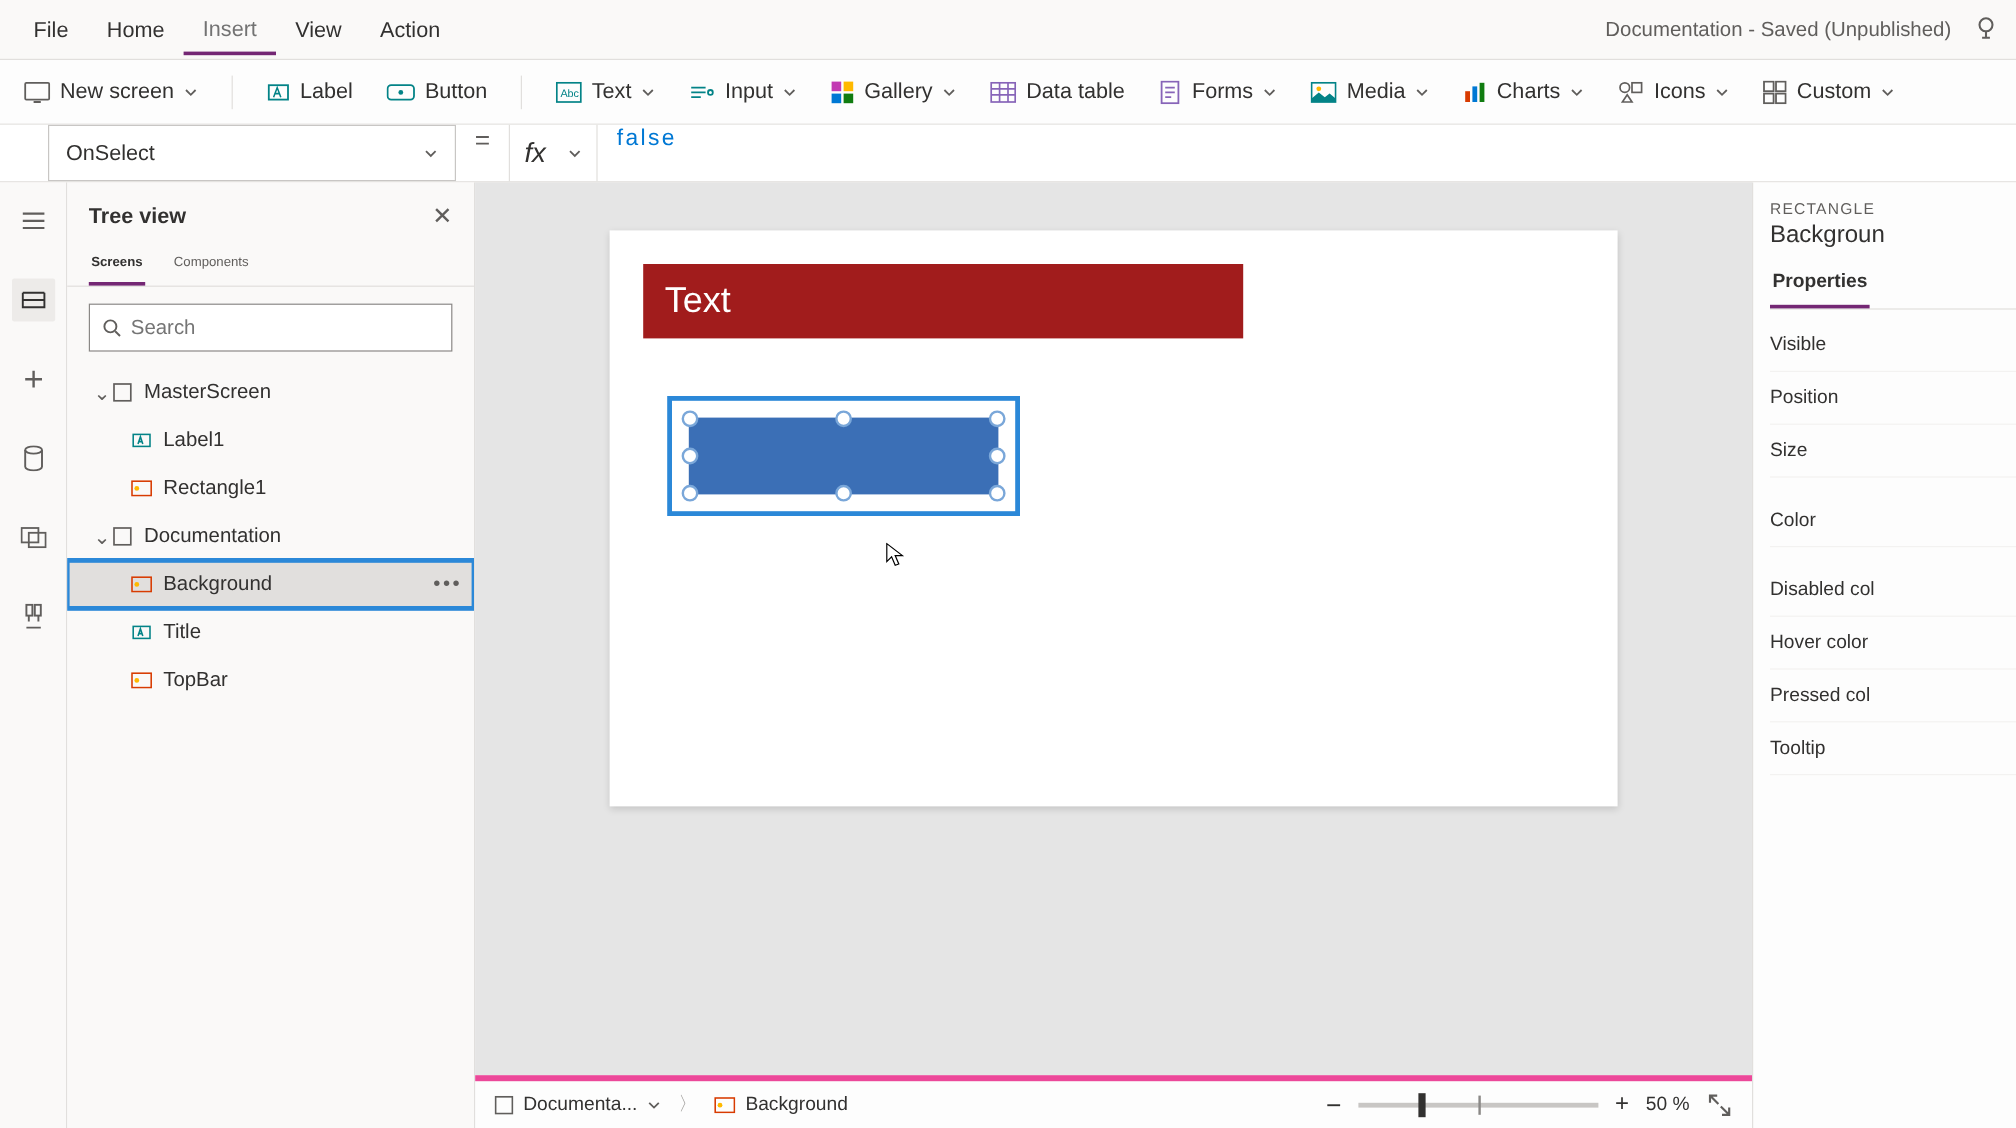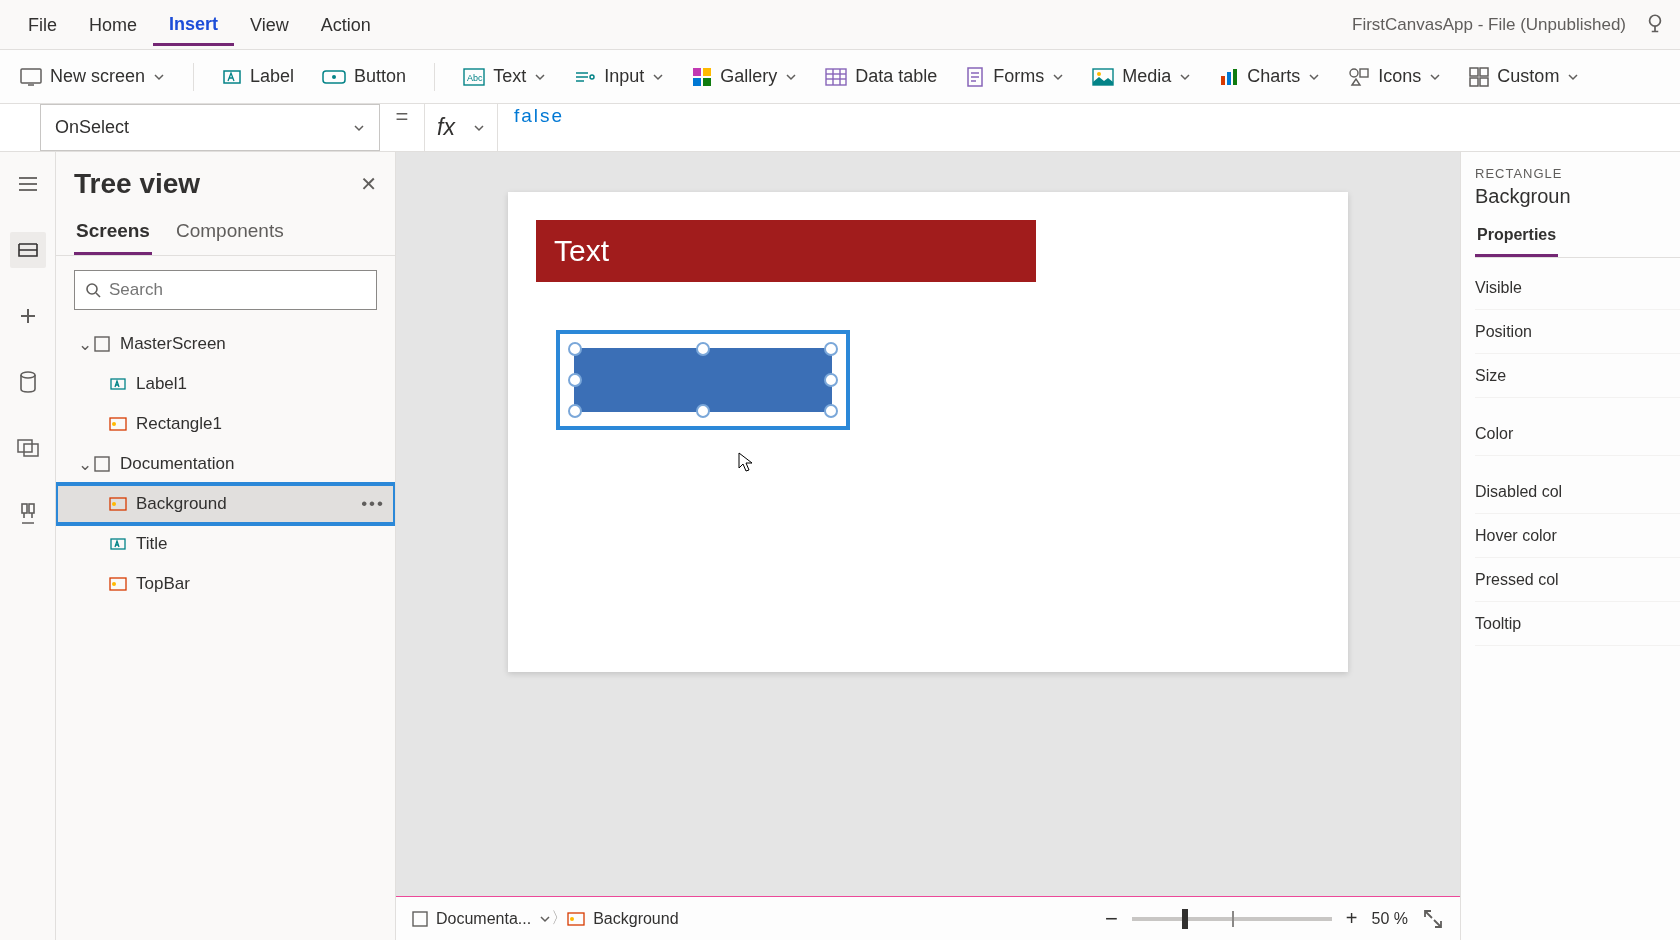--- a/index.html
+++ b/index.html
@@ -8,7 +8,7 @@
 
 .menubar { display: flex; align-items: center; height: 50px; padding: 0 12px; background: #faf9f8; border-bottom: 1px solid #e1dfdd; font-size: 18px; }
 .menubar .menuitem { padding: 10px 16px 8px; cursor: pointer; color: #323130; }
-.menubar .menuitem.active { color: #1d4ed8; border-bottom: 3px solid #742774; font-weight: 700; text-align: center; }
+.menubar .menuitem.active { color: #737373; border-bottom: 3px solid #742774; font-weight: 400; text-align: center; }
 .menubar .apptitle { margin-left: auto; font-size: 17px; color: #605e5c; padding-right: 16px; }
 .menubar .diag { width: 26px; height: 26px; }
 

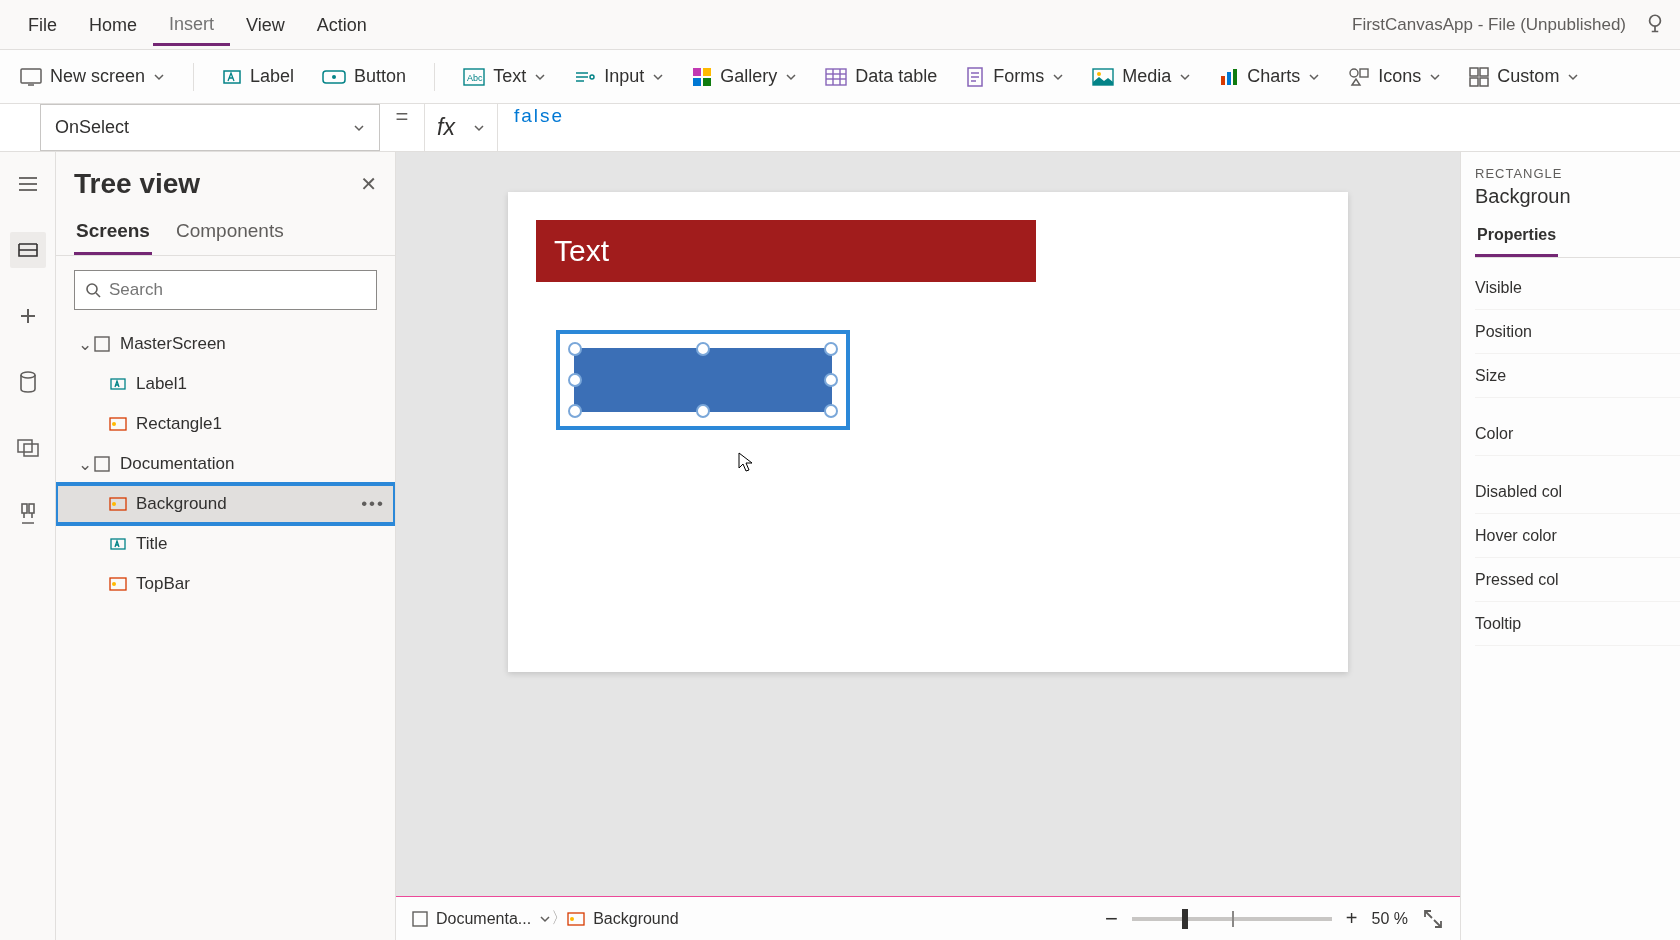--- a/index.html
+++ b/index.html
@@ -96,7 +96,7 @@
   <div class="menuitem active">Insert</div>
   <div class="menuitem">View</div>
   <div class="menuitem">Action</div>
-  <div class="apptitle">FirstCanvasApp - File (Unpublished)</div>
+  <div class="apptitle">Documentation - Saved (Unpublished)</div>
   <span class="iconbox">
     <svg class="diag" viewBox="0 0 24 24" fill="none" stroke="#605e5c" stroke-width="1.6">
         <circle cx="12" cy="8" r="5"></circle>

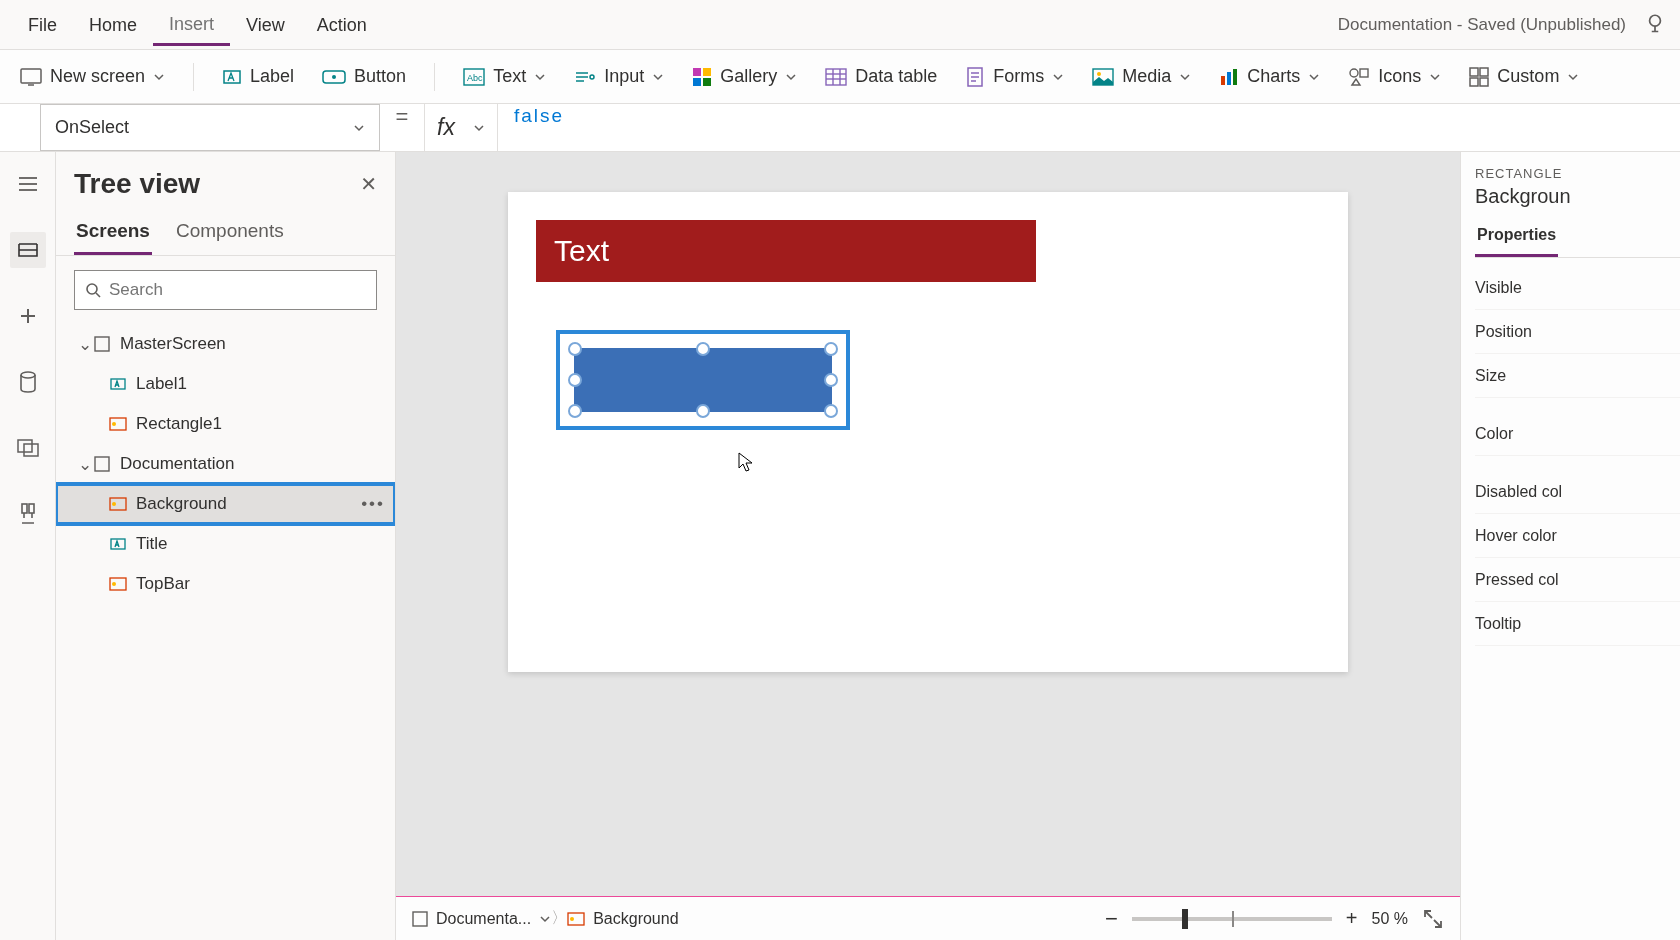--- a/index.html
+++ b/index.html
@@ -37,7 +37,7 @@
 
 .treepanel { width: 340px; background: #faf9f8; border-right: 1px solid #e1dfdd; display: flex; flex-direction: column; }
 .tp-head { display: flex; align-items: center; justify-content: space-between; padding: 16px 18px 6px; }
-.tp-head h2 { font-size: 28px; font-weight: 600; }
+.tp-head h2 { font-size: 18px; font-weight: 600; }
 .tp-tabs { display: flex; gap: 22px; padding: 6px 18px 0; font-size: 19px; border-bottom: 1px solid #e1dfdd; }
 .tp-tabs .tab { padding: 8px 2px 10px; cursor: pointer; color: #605e5c; }
 .tp-tabs .tab.active { color: #323130; font-weight: 600; border-bottom: 3px solid #742774; }

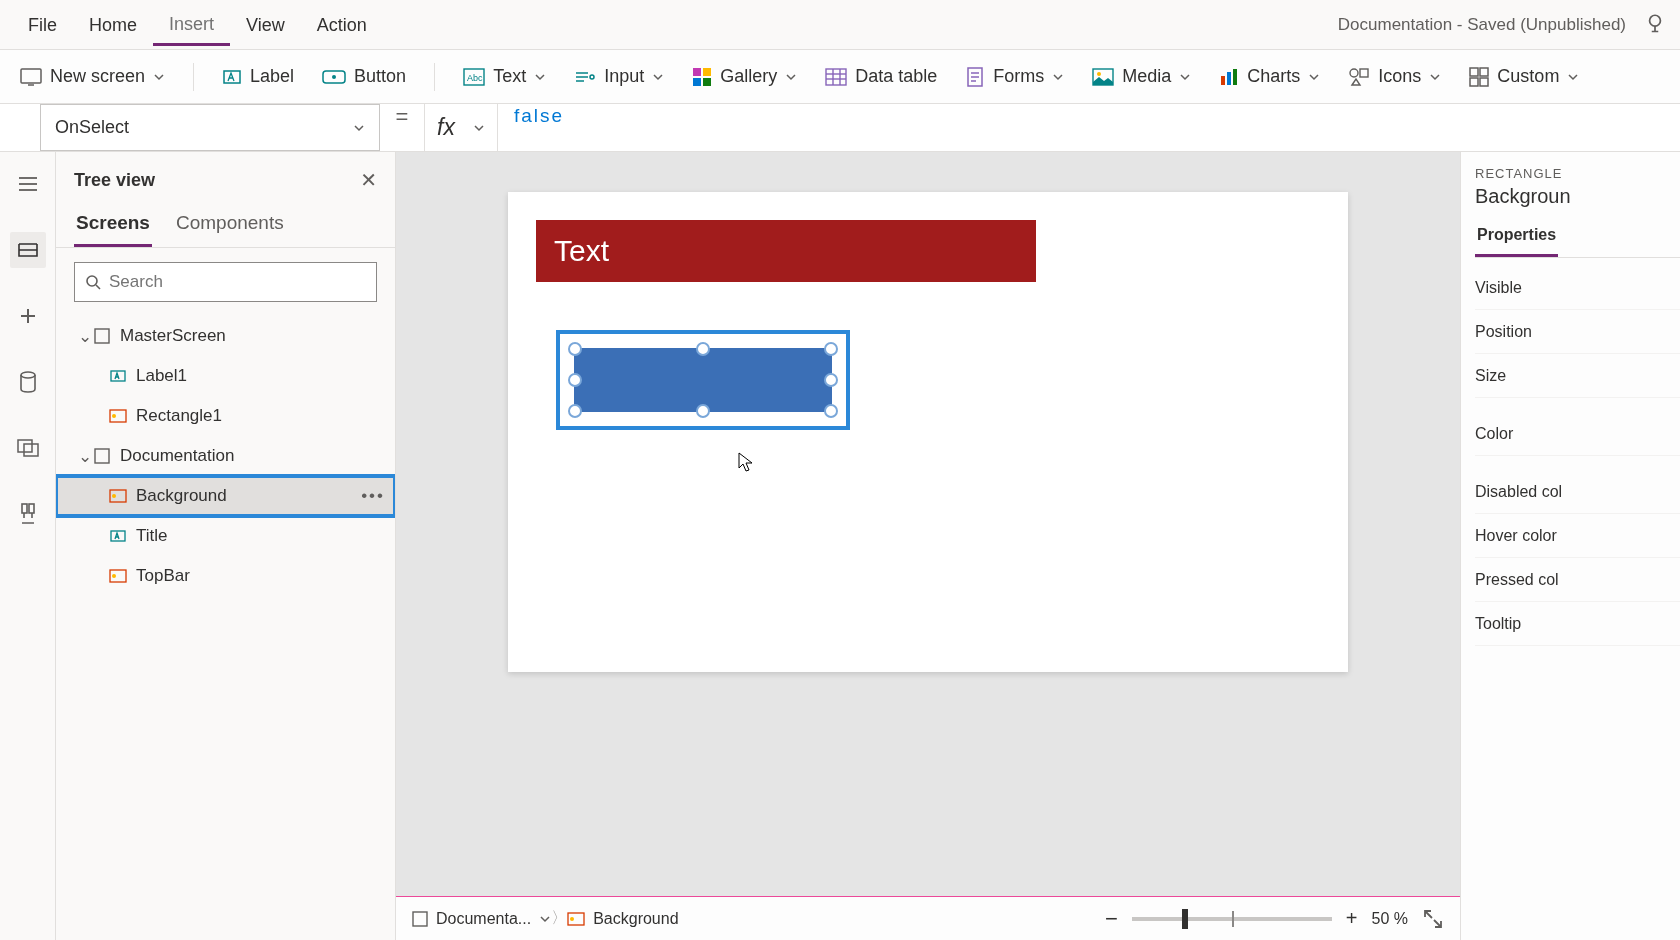--- a/index.html
+++ b/index.html
@@ -38,7 +38,7 @@
 .treepanel { width: 340px; background: #faf9f8; border-right: 1px solid #e1dfdd; display: flex; flex-direction: column; }
 .tp-head { display: flex; align-items: center; justify-content: space-between; padding: 16px 18px 6px; }
 .tp-head h2 { font-size: 18px; font-weight: 600; }
-.tp-tabs { display: flex; gap: 22px; padding: 6px 18px 0; font-size: 19px; border-bottom: 1px solid #e1dfdd; }
+.tp-tabs { display: flex; gap: 22px; padding: 6px 18px 0; font-size: 11px; border-bottom: 1px solid #e1dfdd; }
 .tp-tabs .tab { padding: 8px 2px 10px; cursor: pointer; color: #605e5c; }
 .tp-tabs .tab.active { color: #323130; font-weight: 600; border-bottom: 3px solid #742774; }
 .search { margin: 14px 18px 8px; height: 40px; border: 1px solid #8a8886; background: #fff; display: flex; align-items: center; padding: 0 10px; gap: 8px; }

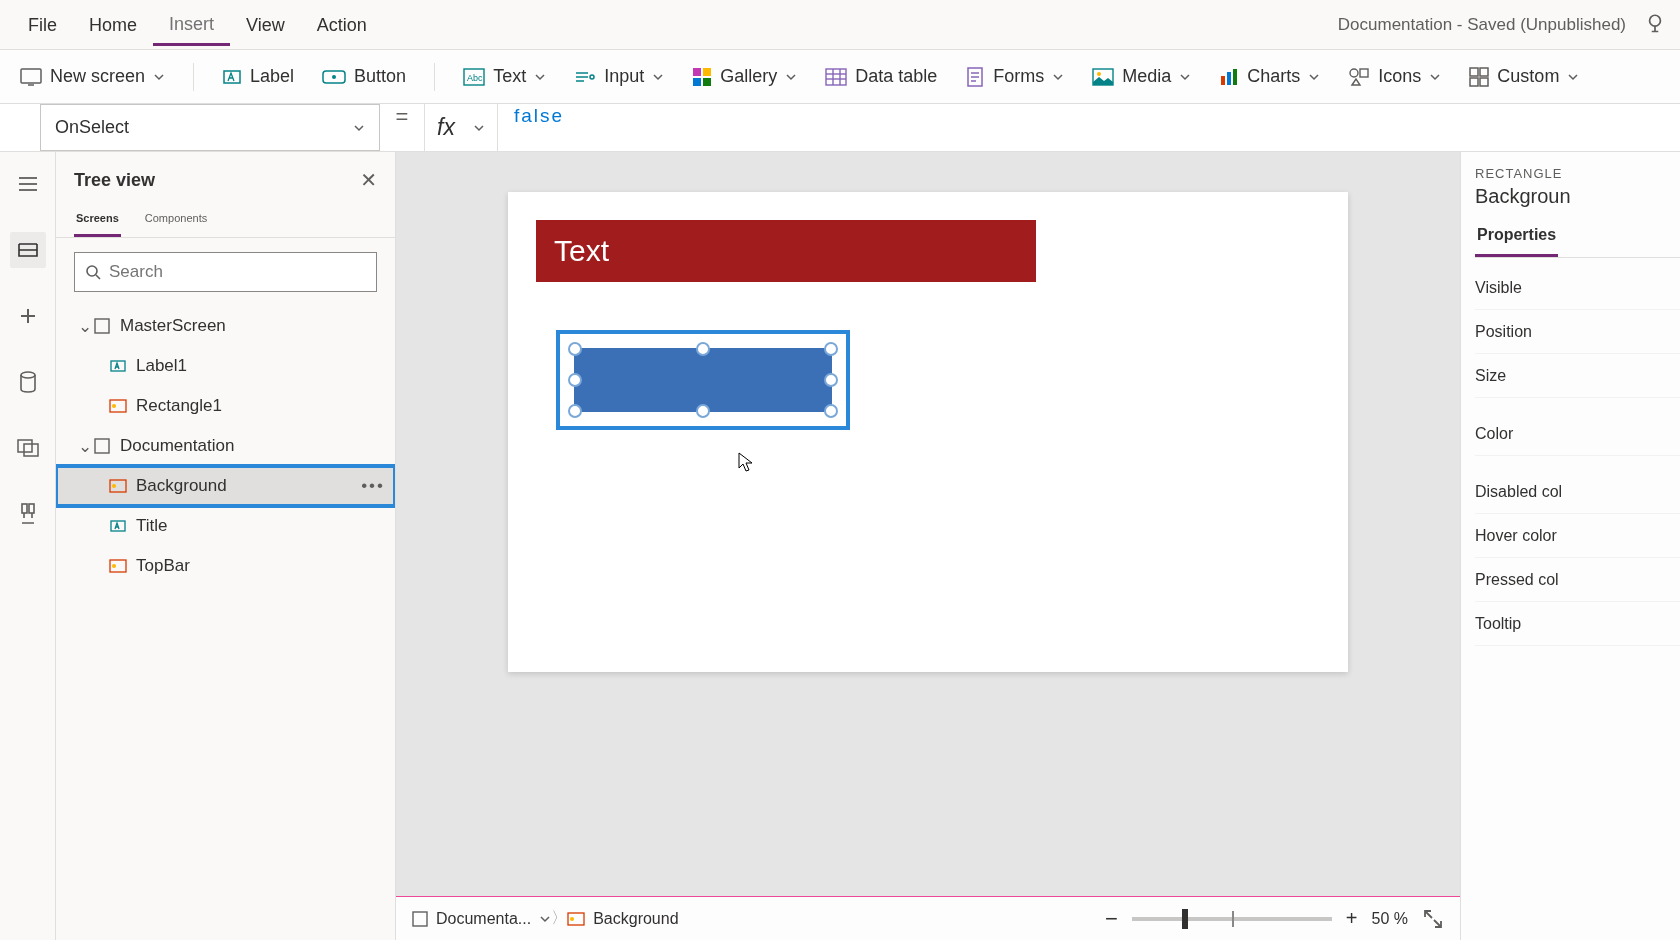--- a/index.html
+++ b/index.html
@@ -67,7 +67,7 @@
 .cursor { position: absolute; top: 260px; left: 230px; font-size: 18px; pointer-events: none; }
 
 
-.statusbar { height: 44px; border-top: 1px solid #ec4899; background: #fdfdfd; display: flex; align-items: center; padding: 0 16px; font-size: 16px; }
+.statusbar { height: 44px; border-top: 5px solid #ec4899; background: #fdfdfd; display: flex; align-items: center; padding: 0 16px; font-size: 16px; gap: 14px; }
 .statusbar .bcrumb { display: flex; align-items: center; gap: 8px; cursor: pointer; }
 .statusbar .sep { color: #a19f9d; }
 .zoomctrl { margin-left: auto; display: flex; align-items: center; gap: 14px; }

